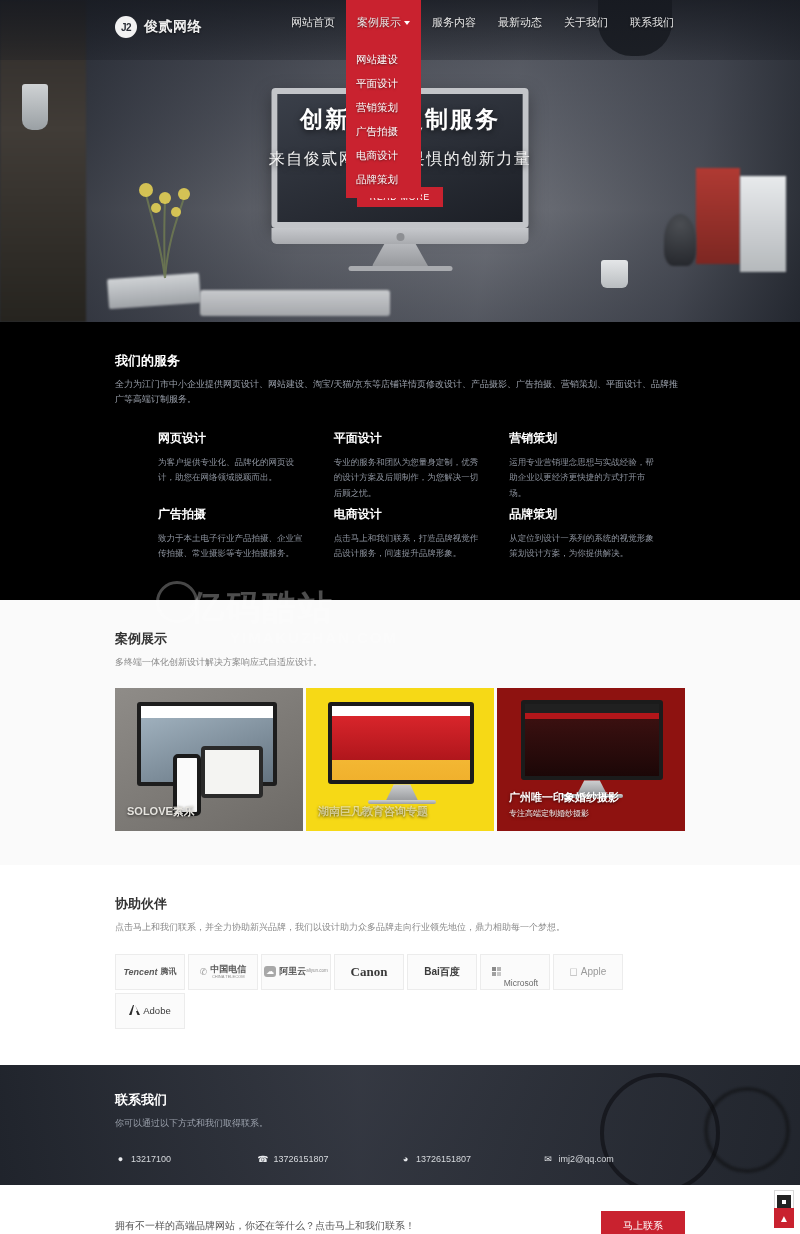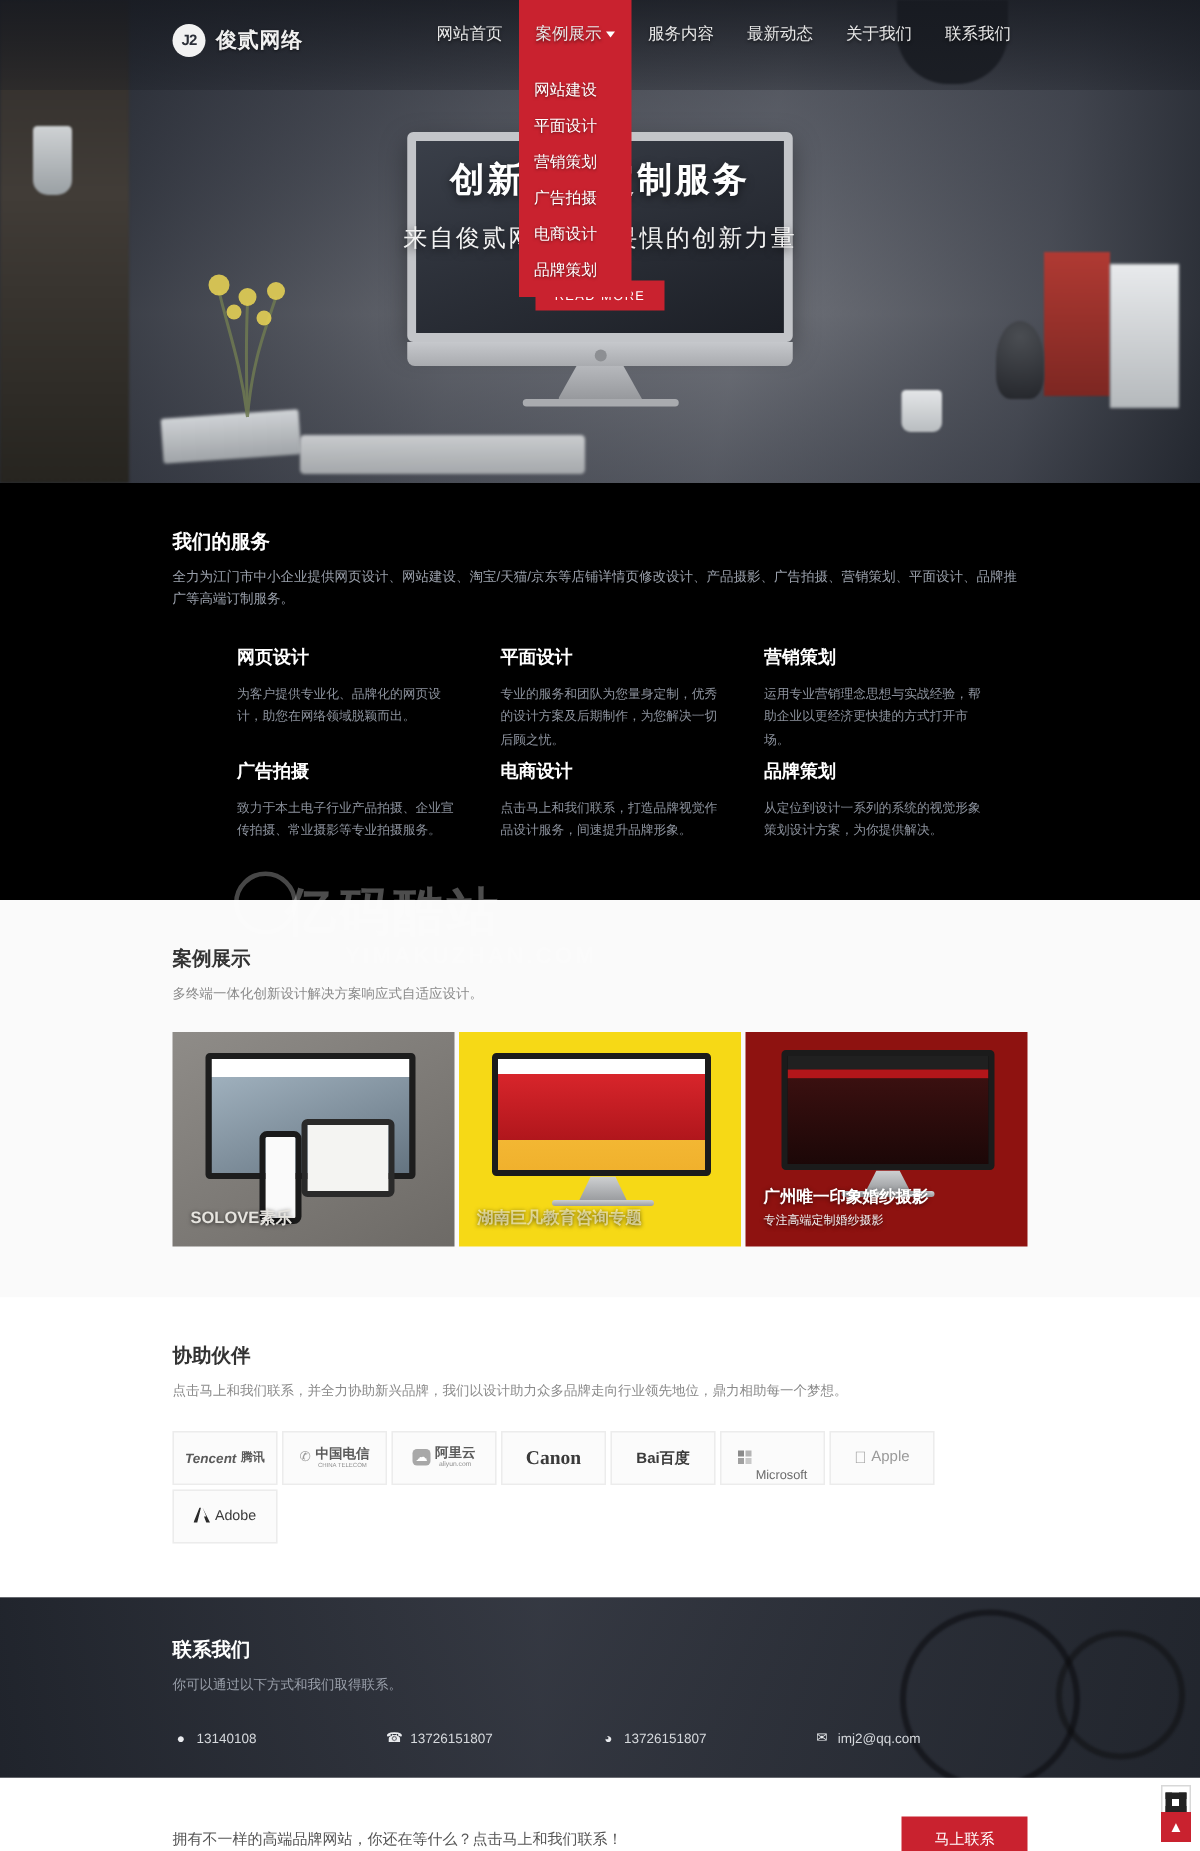--- a/index.html
+++ b/index.html
@@ -368,7 +368,7 @@
 
         <div class="plogo">
           <span class="gi" style="background:#a8a8a8;color:#fff;border-radius:3px;padding:1px 2px;font-size:8px;">☁</span>
-          <span style="display:flex;flex-direction:column;align-items:center;line-height:1.1;">
+          <span style="display:flex;flex-direction:row;align-items:center;line-height:1.1;">
             <span style="font-size:9px;">阿里云</span>
             <span style="font-size:4.5px;font-weight:normal;color:#8e8e8e;">aliyun.com</span>
           </span>

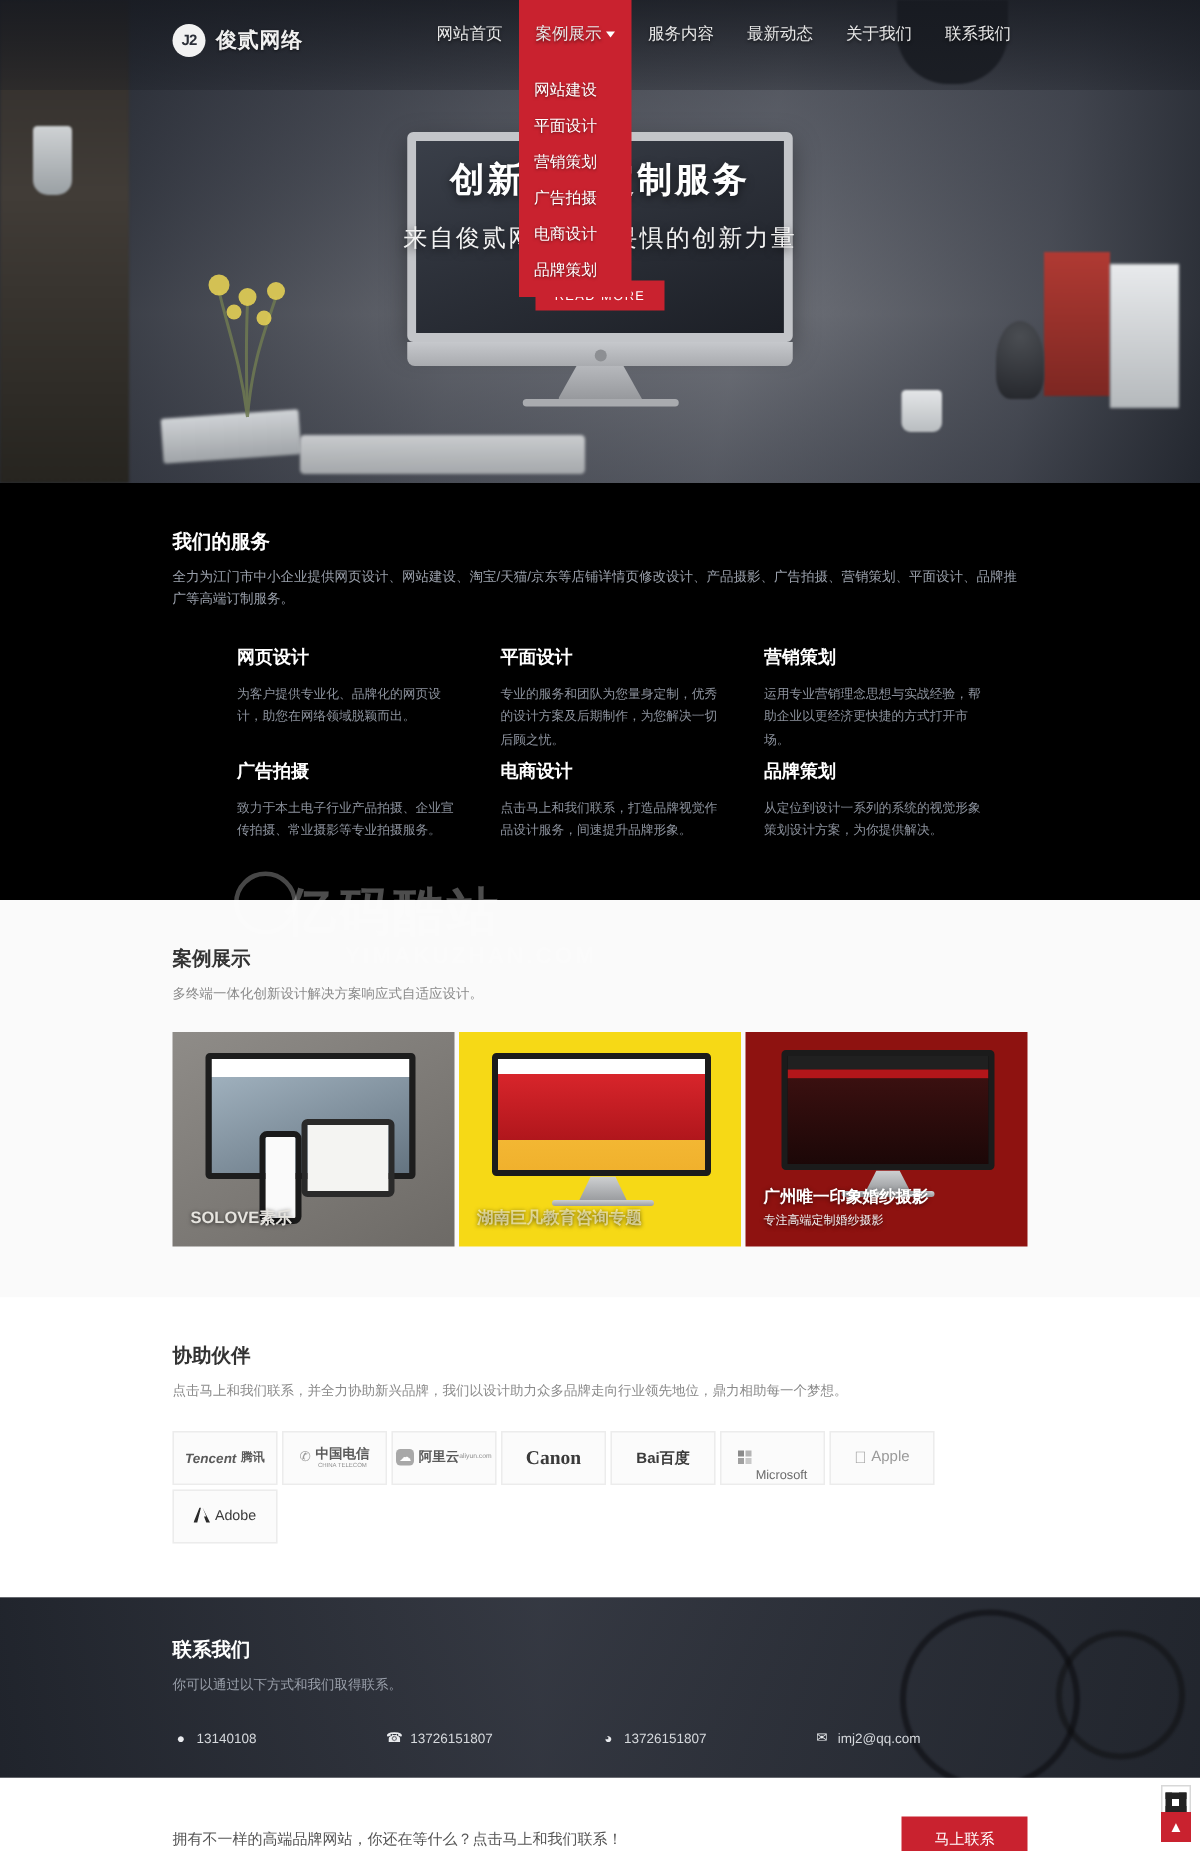--- a/index.html
+++ b/index.html
@@ -419,7 +419,7 @@
       <div class="contact-row">
         <div class="ccell">
           <span class="cicon">●</span>
-          <span>13140108</span>
+          <span>13217100</span>
         </div>
         <div class="ccell">
           <span class="cicon">☎</span>

